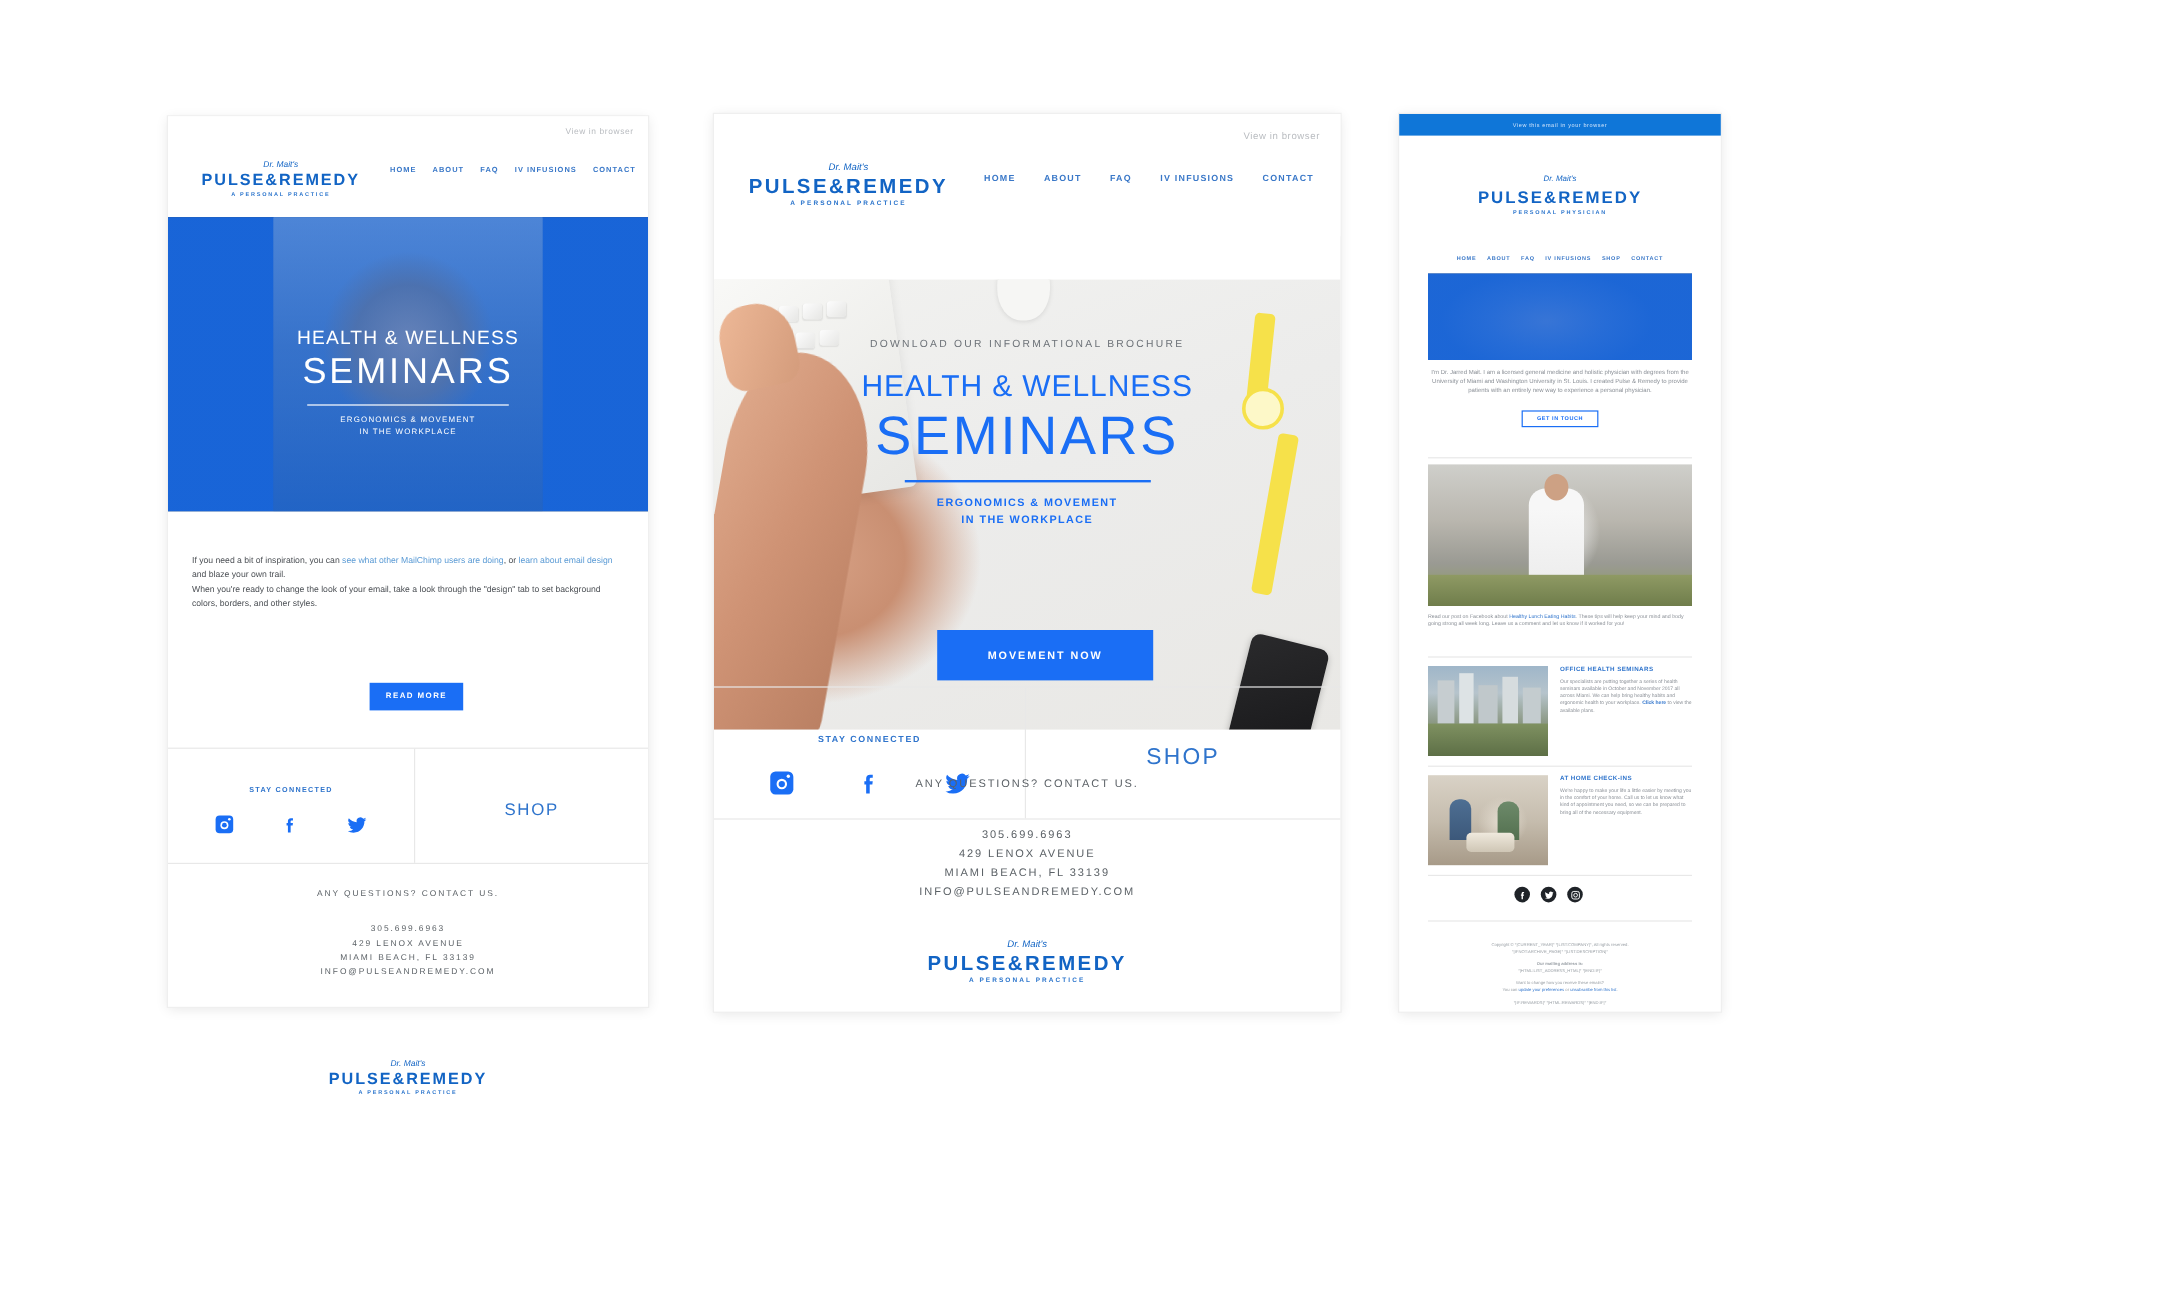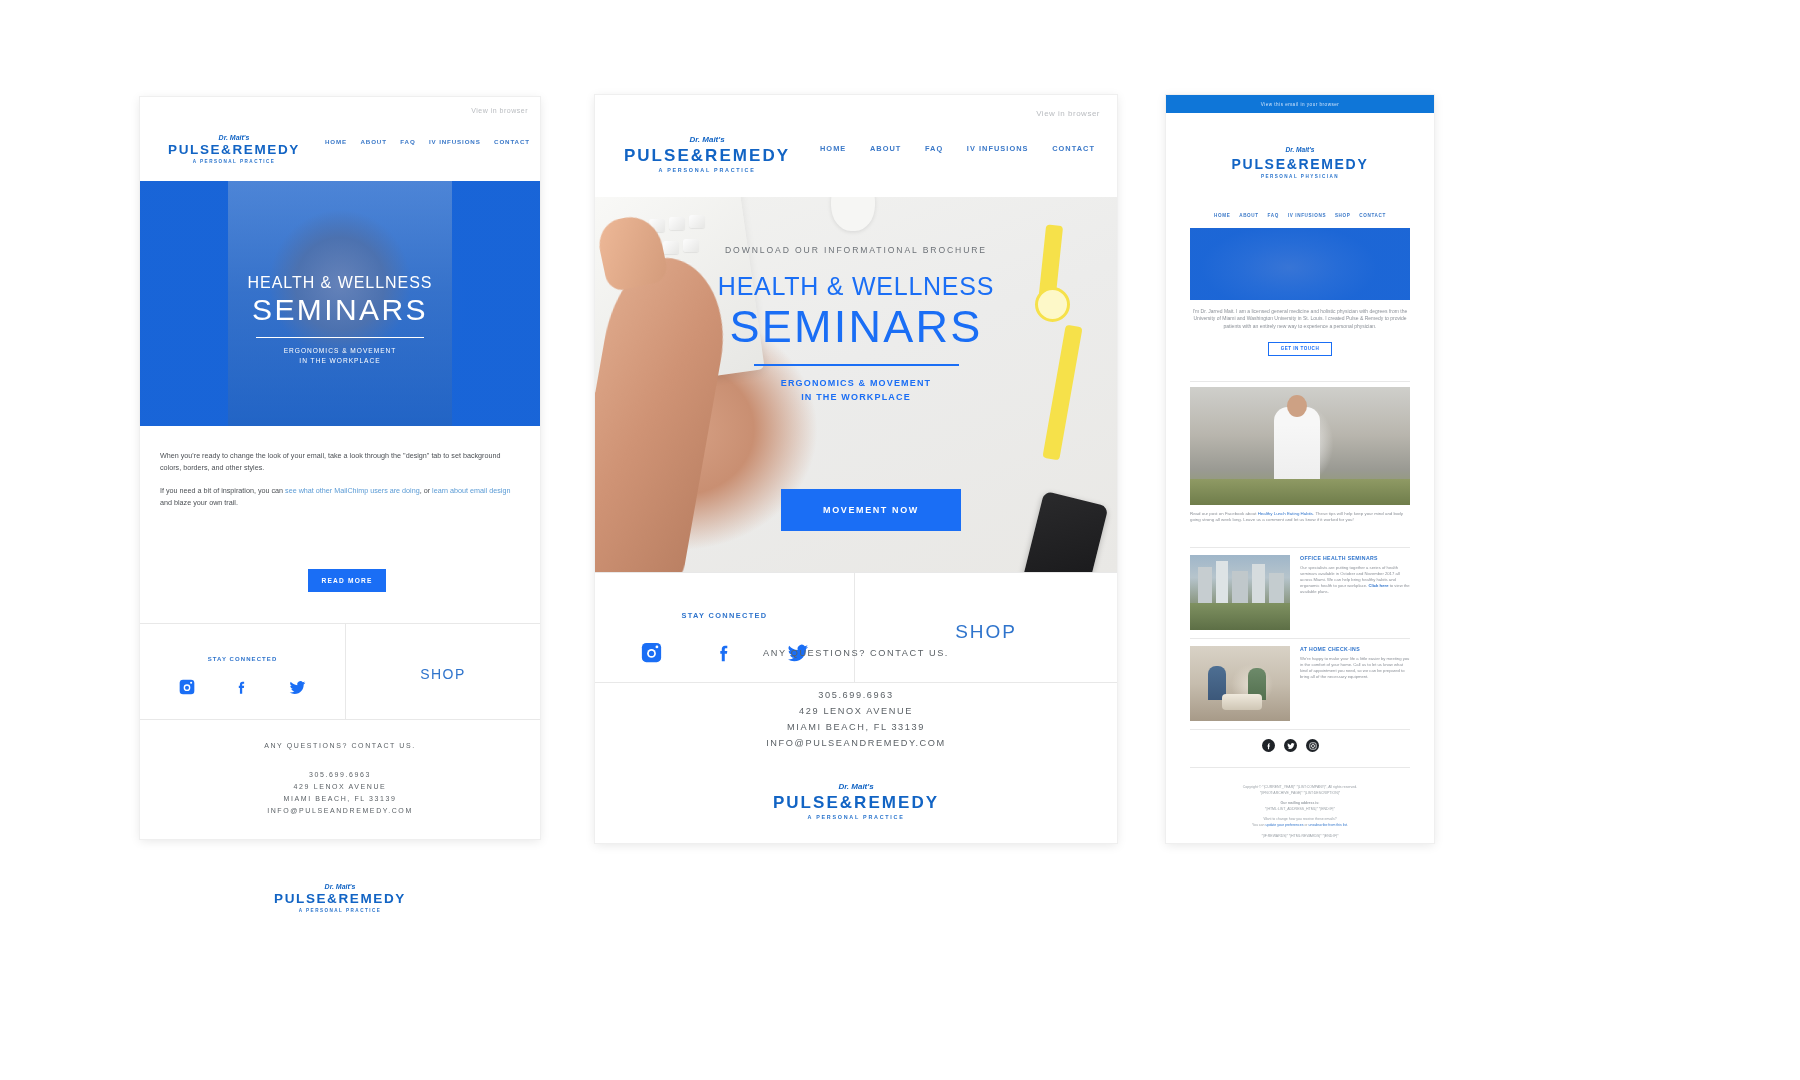--- a/index.html
+++ b/index.html
@@ -16,7 +16,7 @@
            box-shadow: 0 0 0 1px #efefef, 0 2px 10px rgba(0,0,0,.10); }
   .viewinbrowser { color:#b9bcc0; letter-spacing:.5px; }
   .logo-wrap { text-align:center; line-height:1; }
-  .logo-dr { color:#1264c4; font-weight:bold; font-style:italic; }
+  .logo-dr { color:#1264c4; font-weight:normal; font-style:italic; }
   .logo-main { color:#1264c4; font-weight:bold; letter-spacing:.12em; }
   .logo-sub { color:#2a74cc; letter-spacing:.32em; font-weight:bold; }
   .nav { display:flex; align-items:center; }

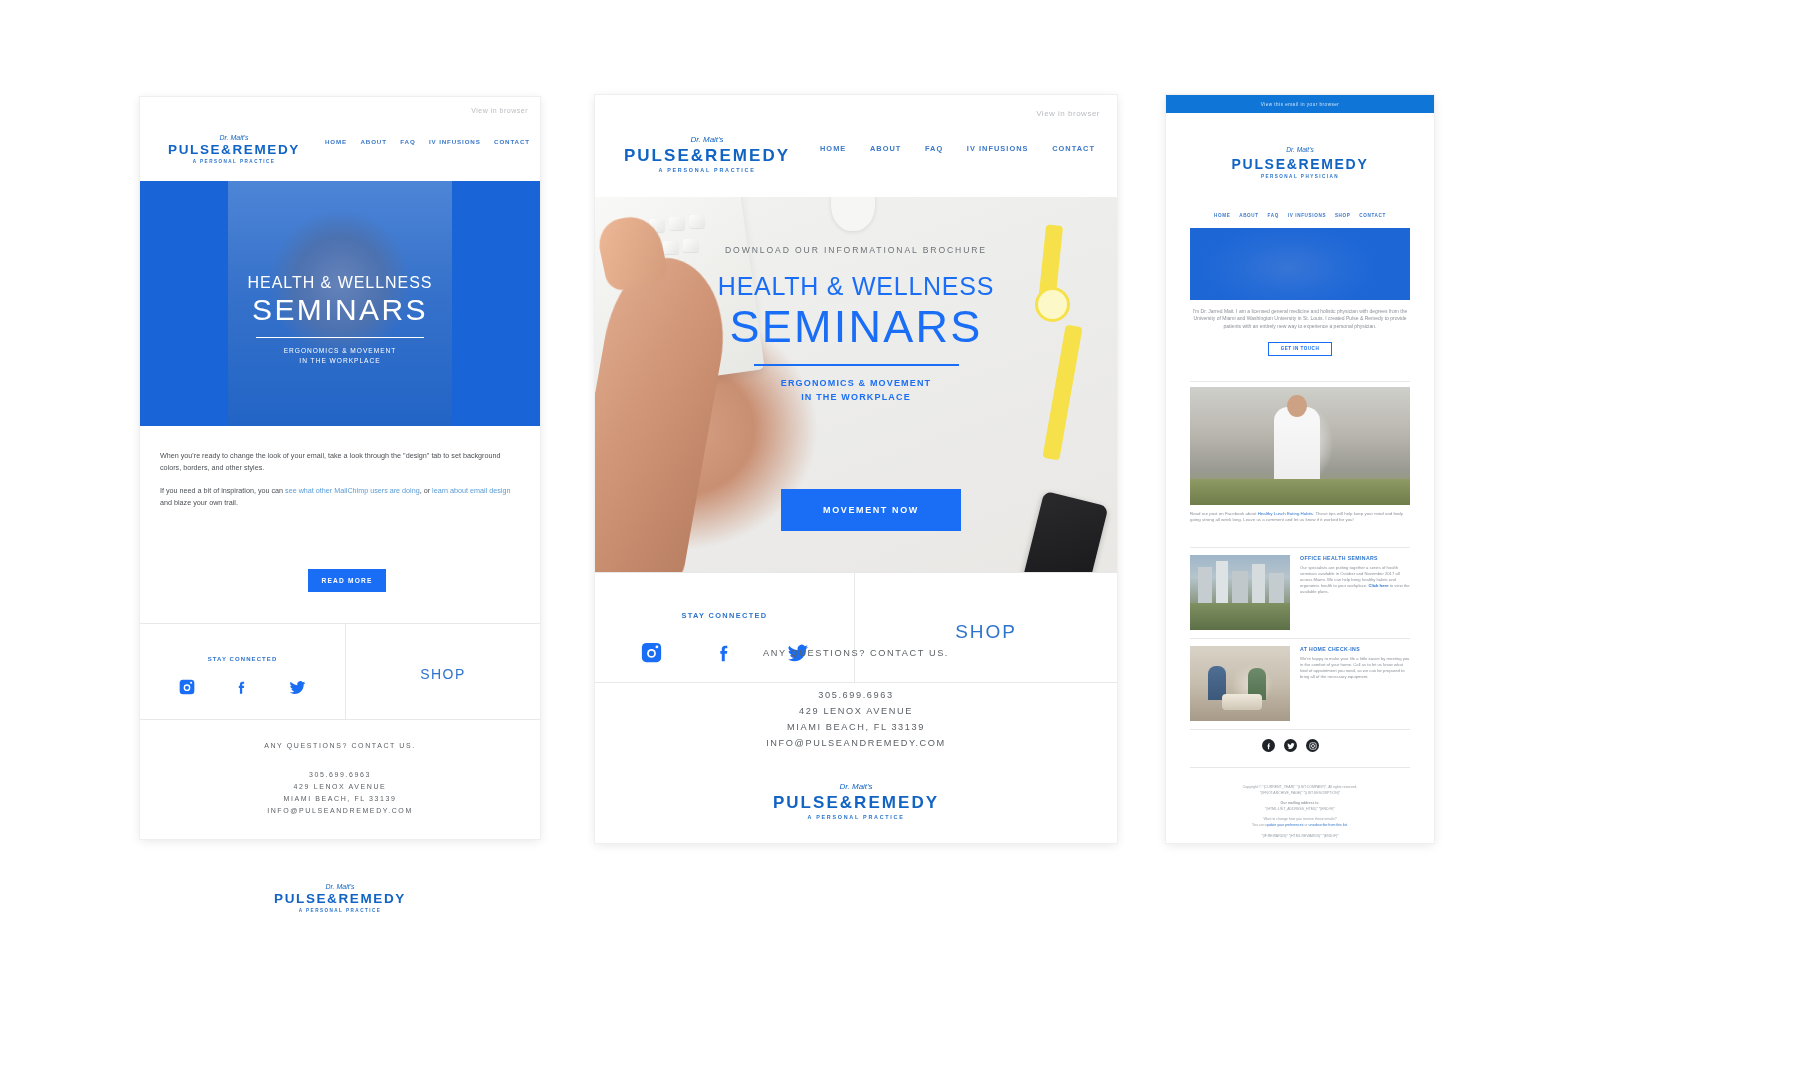--- a/index.html
+++ b/index.html
@@ -29,7 +29,7 @@
       radial-gradient(ellipse 38% 46% at 16% 62%, #d7a185 0%, #c98f72 38%, rgba(201,143,114,0) 70%),
       radial-gradient(ellipse 26% 34% at 9% 22%, #e9e9e7 0%, rgba(233,233,231,0) 72%),
       linear-gradient(160deg,#f2f2f0 0%,#ececeb 45%,#e9e8e5 100%);
-    position: relative; overflow: hidden;
+    position: relative; overflow: hidden; margin-top: 36px;
   }
   .kbd { position:absolute; background:linear-gradient(135deg,#fdfdfd,#e6e6e4);
          border-radius:3px; box-shadow:0 1px 1px rgba(0,0,0,.07); }

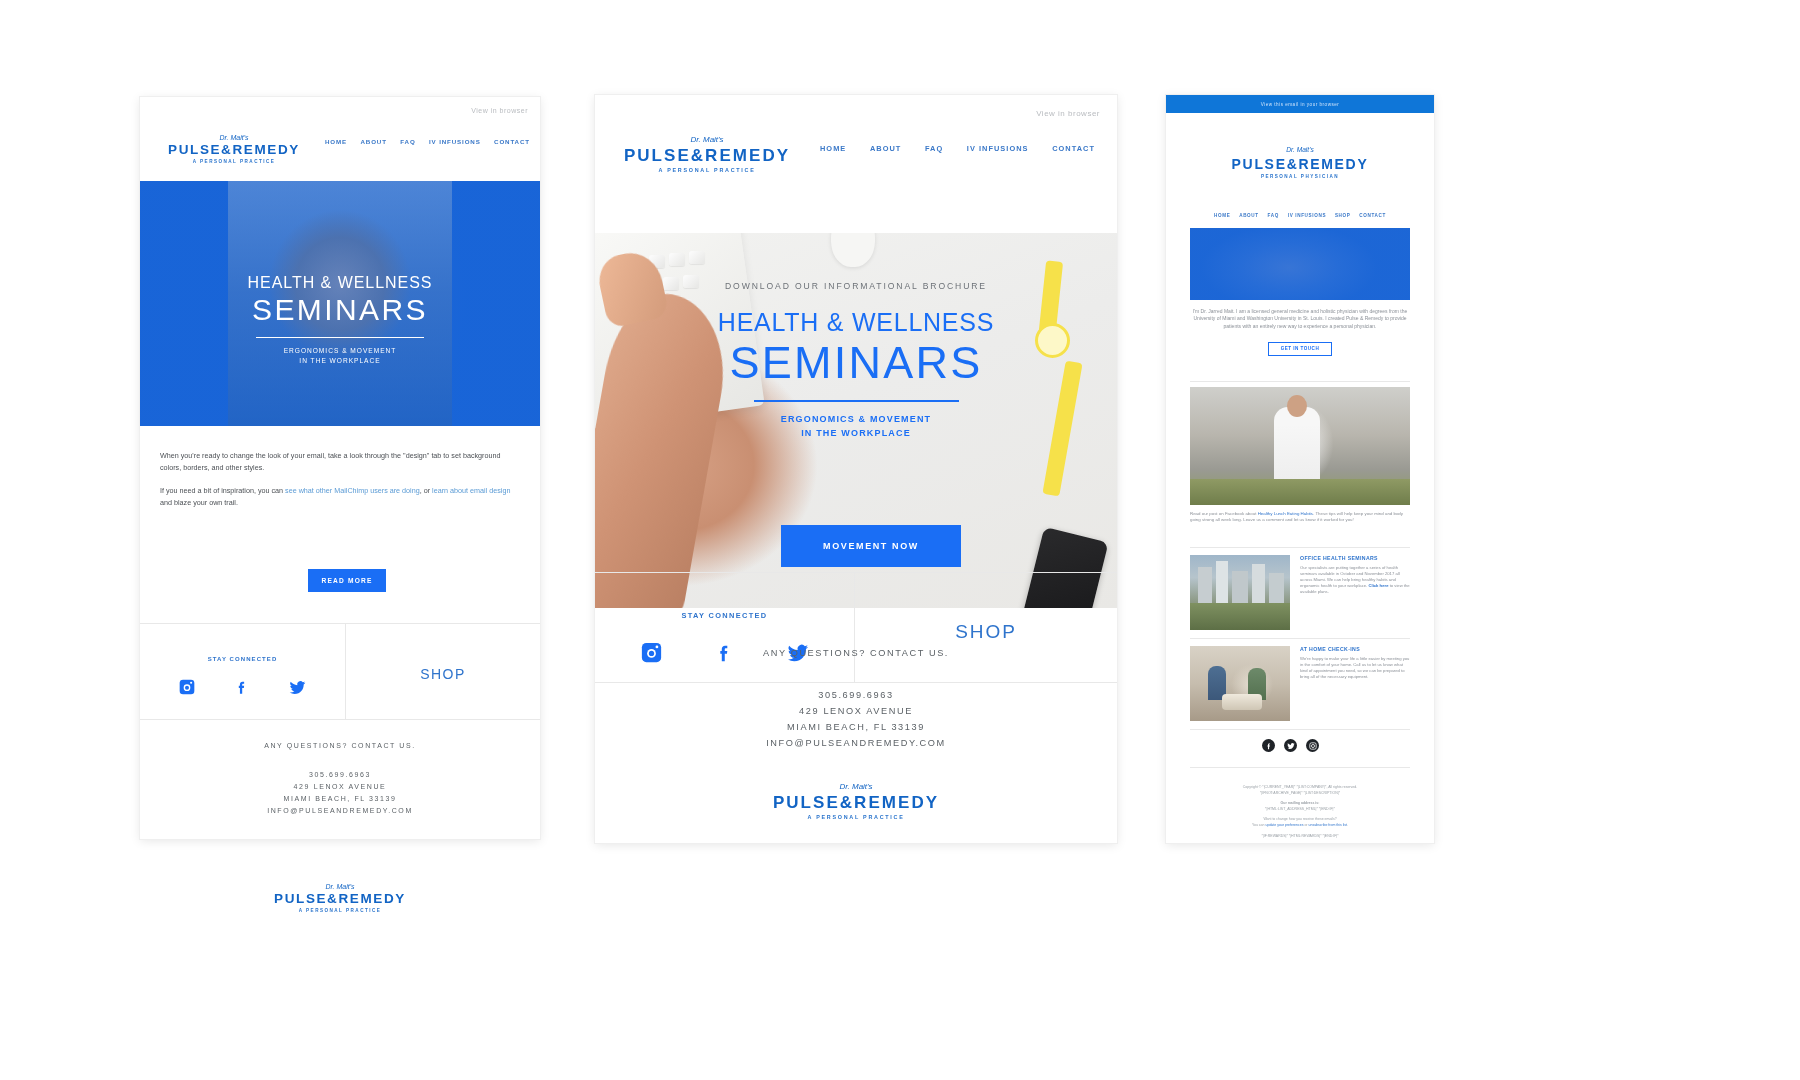--- a/index.html
+++ b/index.html
@@ -130,8 +130,8 @@
     </div>
 
     <div style="position:absolute;left:0;top:329px;width:100%;height:131px;padding:24px 20px 0;">
+      <p style="font-size:7.2px;color:#4c5055;line-height:1.65;margin-top:11px;"><span>If you need a bit of inspiration, you can </span><a style="color:#5b9bd5;text-decoration:none;">see what other MailChimp users are doing</a><span>, or </span><a style="color:#5b9bd5;text-decoration:none;">learn about email design</a><span> and blaze your own trail.</span></p>
       <p style="font-size:7.2px;color:#4c5055;line-height:1.65;">When you're ready to change the look of your email, take a look through the "design" tab to set background colors, borders, and other styles.</p>
-      <p style="font-size:7.2px;color:#4c5055;line-height:1.65;margin-top:11px;"><span>If you need a bit of inspiration, you can </span><a style="color:#5b9bd5;text-decoration:none;">see what other MailChimp users are doing</a><span>, or </span><a style="color:#5b9bd5;text-decoration:none;">learn about email design</a><span> and blaze your own trail.</span></p>
     </div>
 
     <div class="btn-blue" style="position:absolute;left:168px;top:472px;width:78px;height:23px;font-size:6.6px;">

